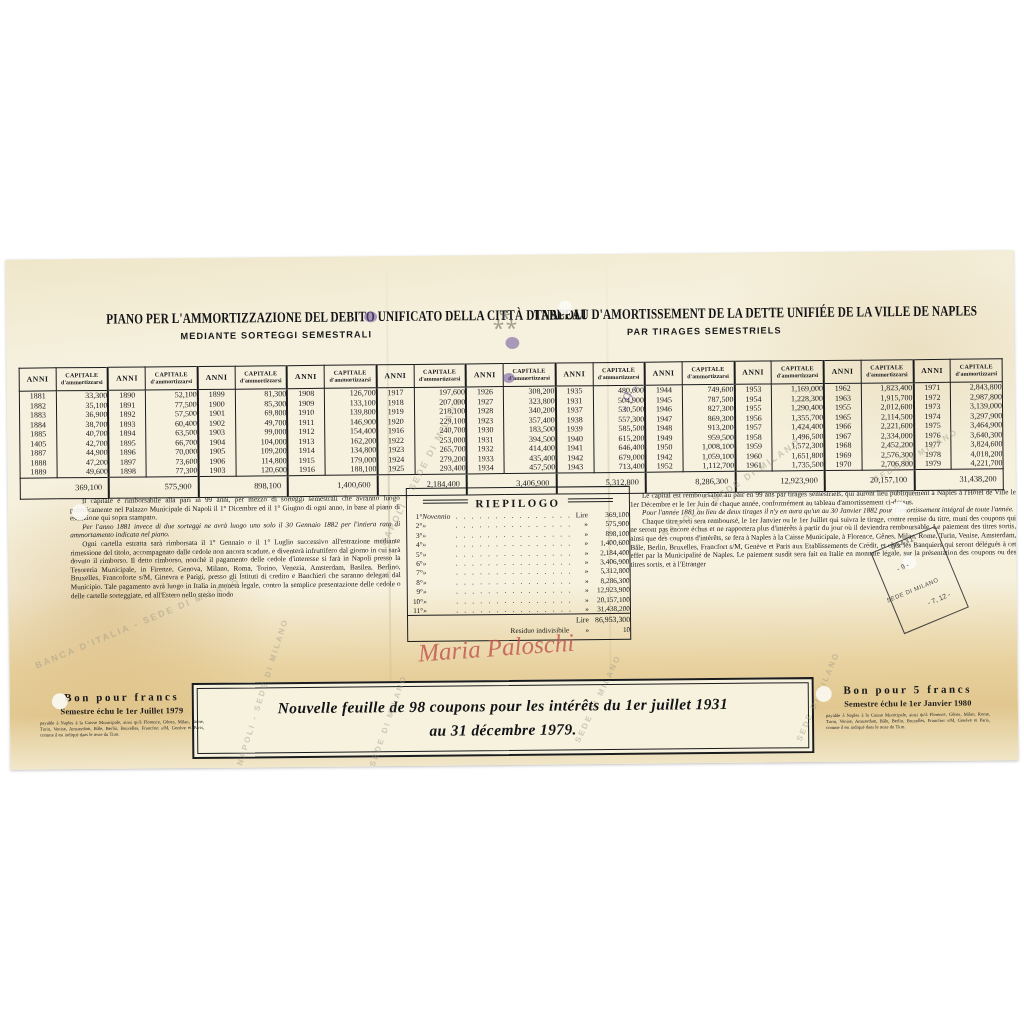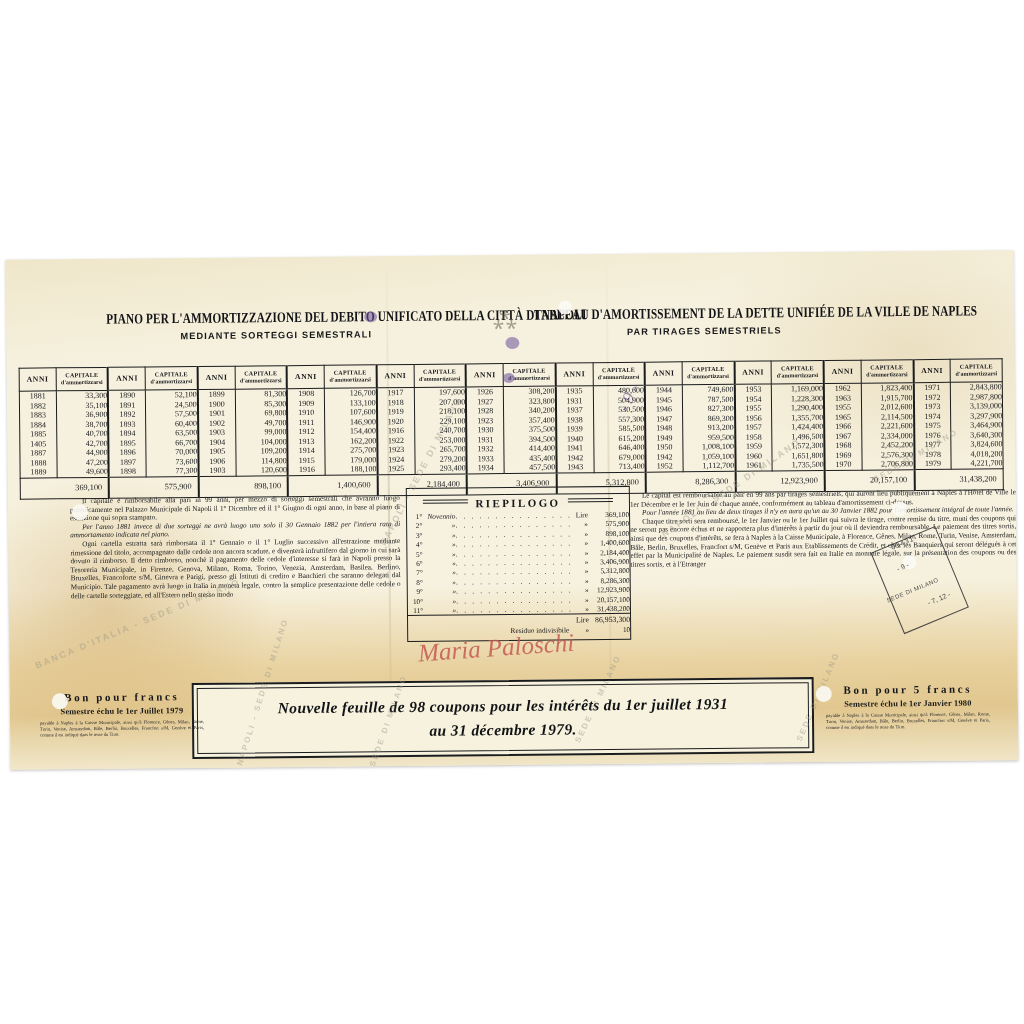--- a/index.html
+++ b/index.html
@@ -260,7 +260,7 @@
                 </td>
                 <td class="c-val body-cell">
                   <div>52,100</div>
-                  <div>24,500</div>
+                  <div>77,500</div>
                   <div>57,500</div>
                   <div>60,400</div>
                   <div>63,500</div>

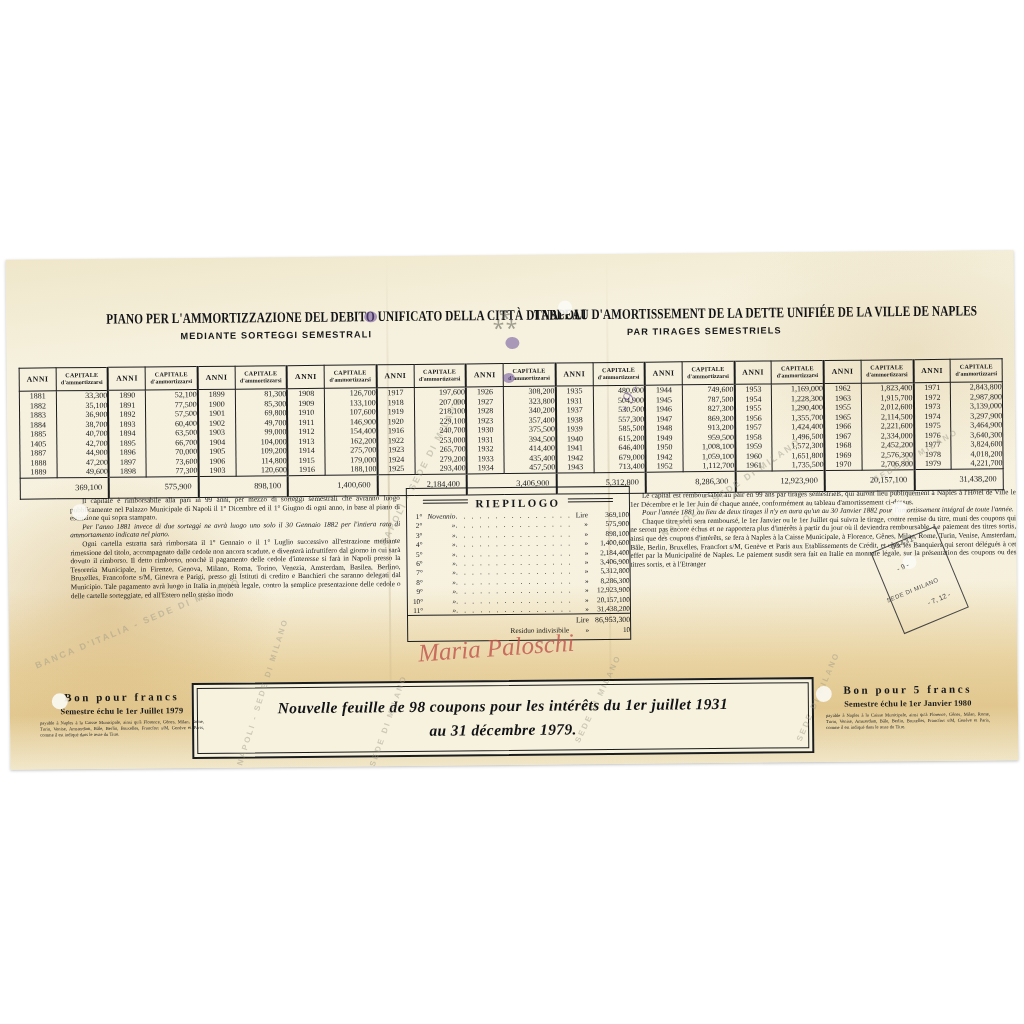--- a/index.html
+++ b/index.html
@@ -305,7 +305,7 @@
                 <td class="c-val body-cell">
                   <div>126,700</div>
                   <div>133,100</div>
-                  <div>107,600</div>
+                  <div>139,800</div>
                   <div>146,900</div>
                   <div>154,400</div>
                   <div>162,200</div>

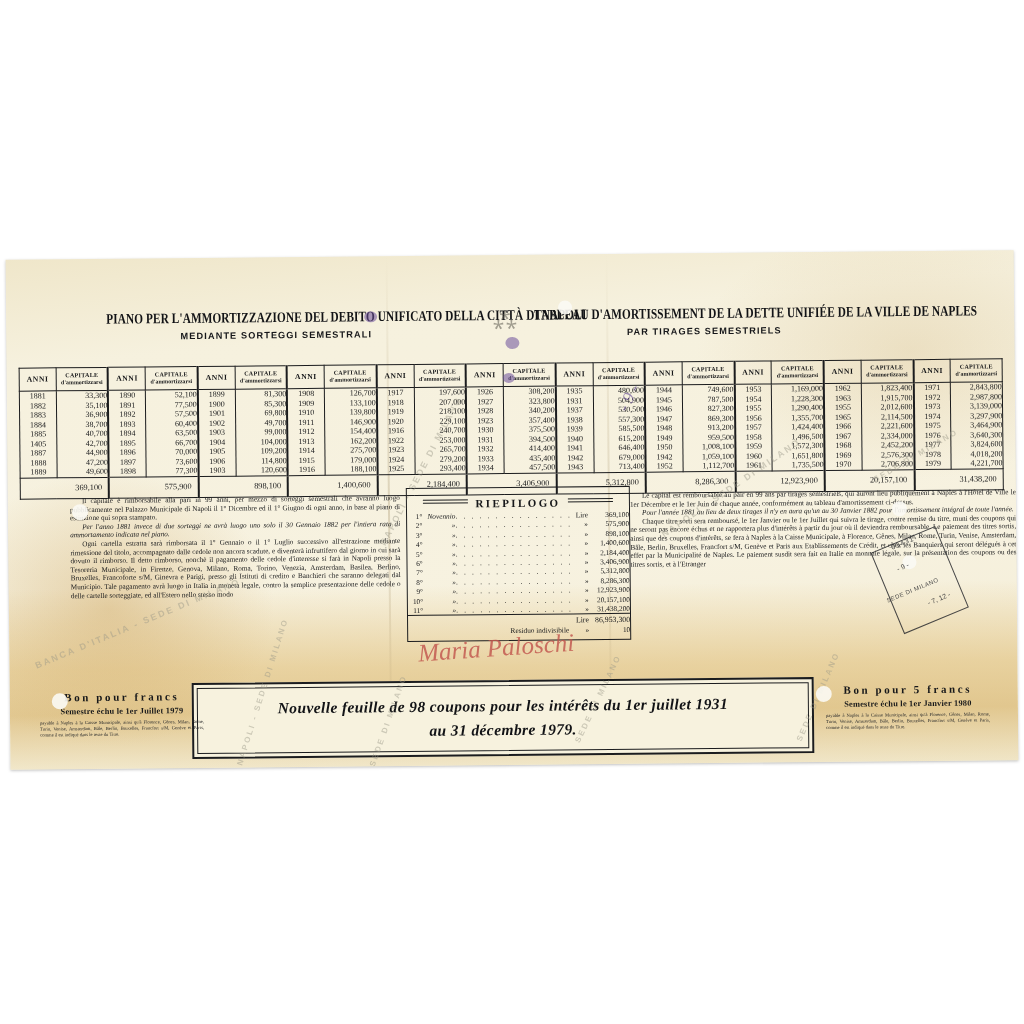--- a/index.html
+++ b/index.html
@@ -351,7 +351,7 @@
                   <div>323,800</div>
                   <div>340,200</div>
                   <div>357,400</div>
-                  <div>375,500</div>
+                  <div>183,500</div>
                   <div>394,500</div>
                   <div>414,400</div>
                   <div>435,400</div>

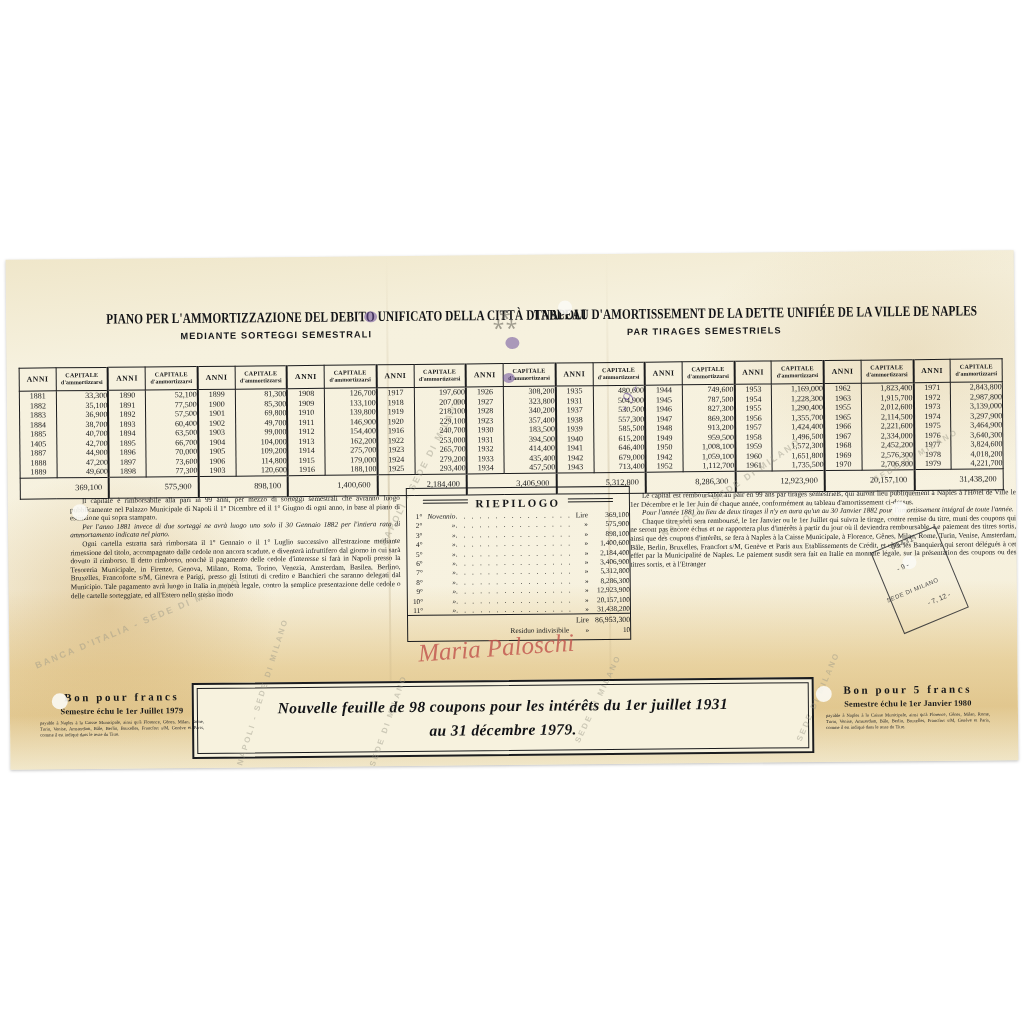--- a/index.html
+++ b/index.html
@@ -309,7 +309,7 @@
                   <div>146,900</div>
                   <div>154,400</div>
                   <div>162,200</div>
-                  <div>275,700</div>
+                  <div>134,800</div>
                   <div>179,000</div>
                   <div>188,100</div>
                 </td>

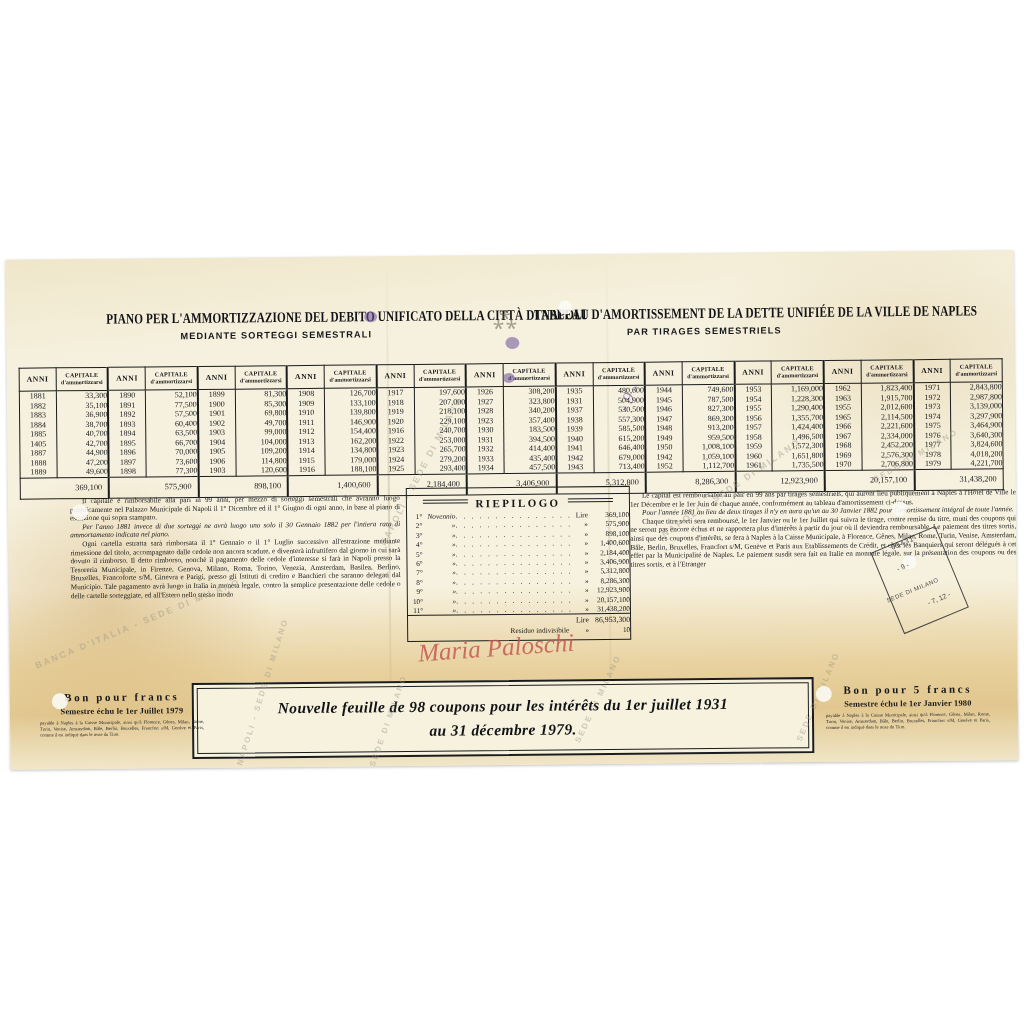--- a/index.html
+++ b/index.html
@@ -92,7 +92,7 @@
   .riep td{font-family:"Liberation Serif",serif;font-size:7.3px;
     padding:0 0 0 0;line-height:9.4px;border:0;}
   .r-no{width:26px;text-align:right;padding-right:3px;font-size:7px;}
-  .r-lab{width:44px;font-style:italic;font-size:7.3px;text-align:right;}
+  .r-lab{width:44px;font-style:italic;font-size:7.3px;}
   .r-dots{overflow:hidden;white-space:nowrap;color:#20211f;letter-spacing:2.2px;font-size:6.5px;}
   .r-cur{width:22px;text-align:right;padding-right:3px;font-size:7px;}
   .r-amt{width:54px;text-align:right;padding-right:7px;font-size:7.6px;}

